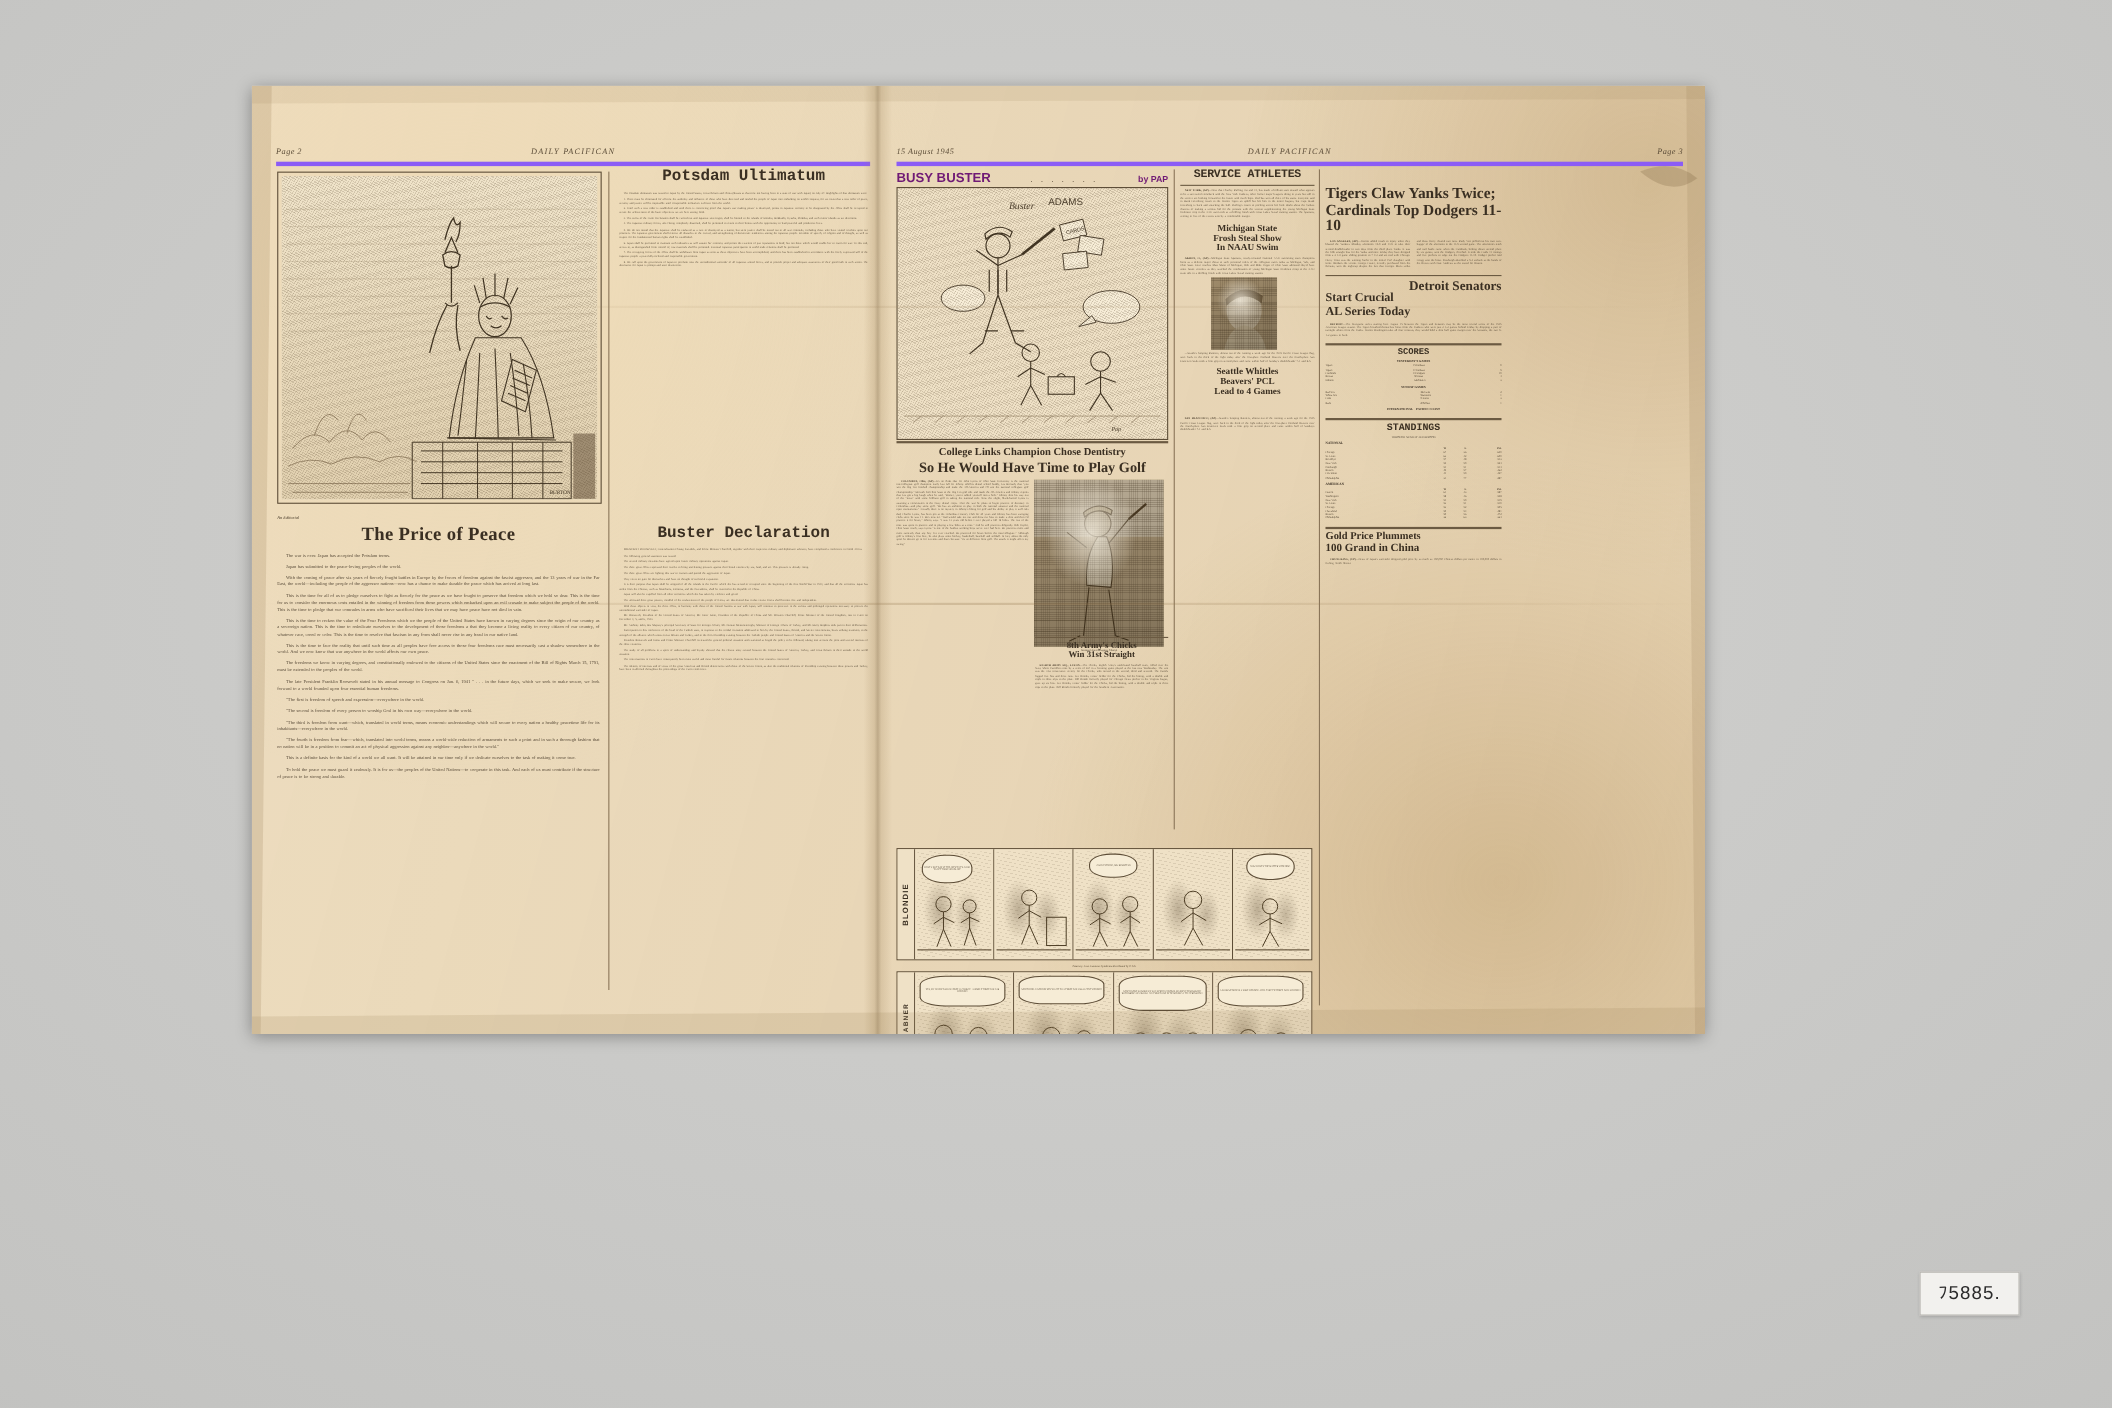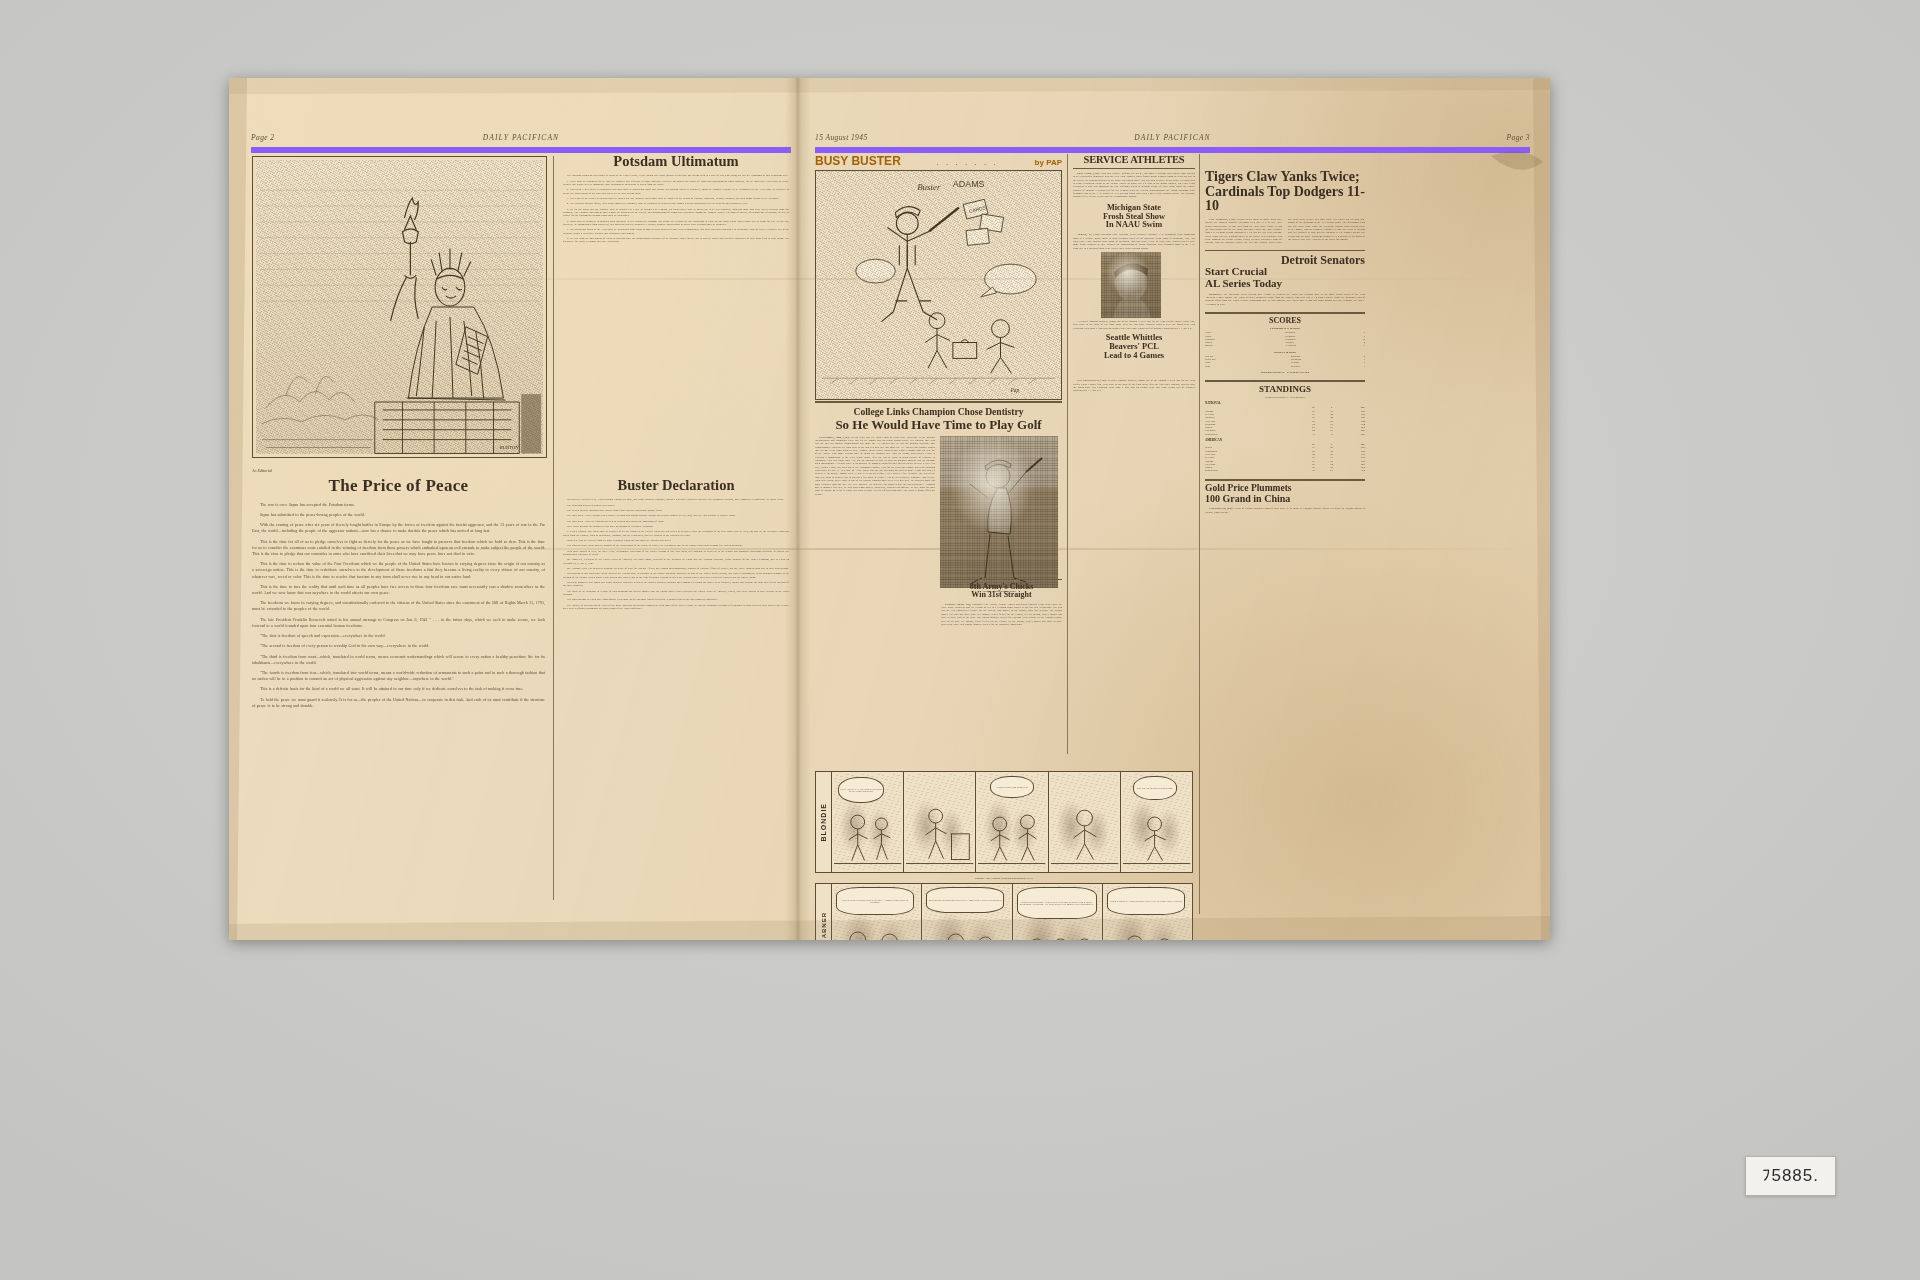--- a/index.html
+++ b/index.html
@@ -51,7 +51,7 @@
 
   .folio{
     position:absolute;top:56px;left:0;right:0;height:13px;
-    border-bottom:6px solid #8b5cf6;
+    border-bottom:4px solid #8b5cf6;
   }
   .folio span{
     position:absolute;top:-1px;font-size:7.5px;letter-spacing:.4px;

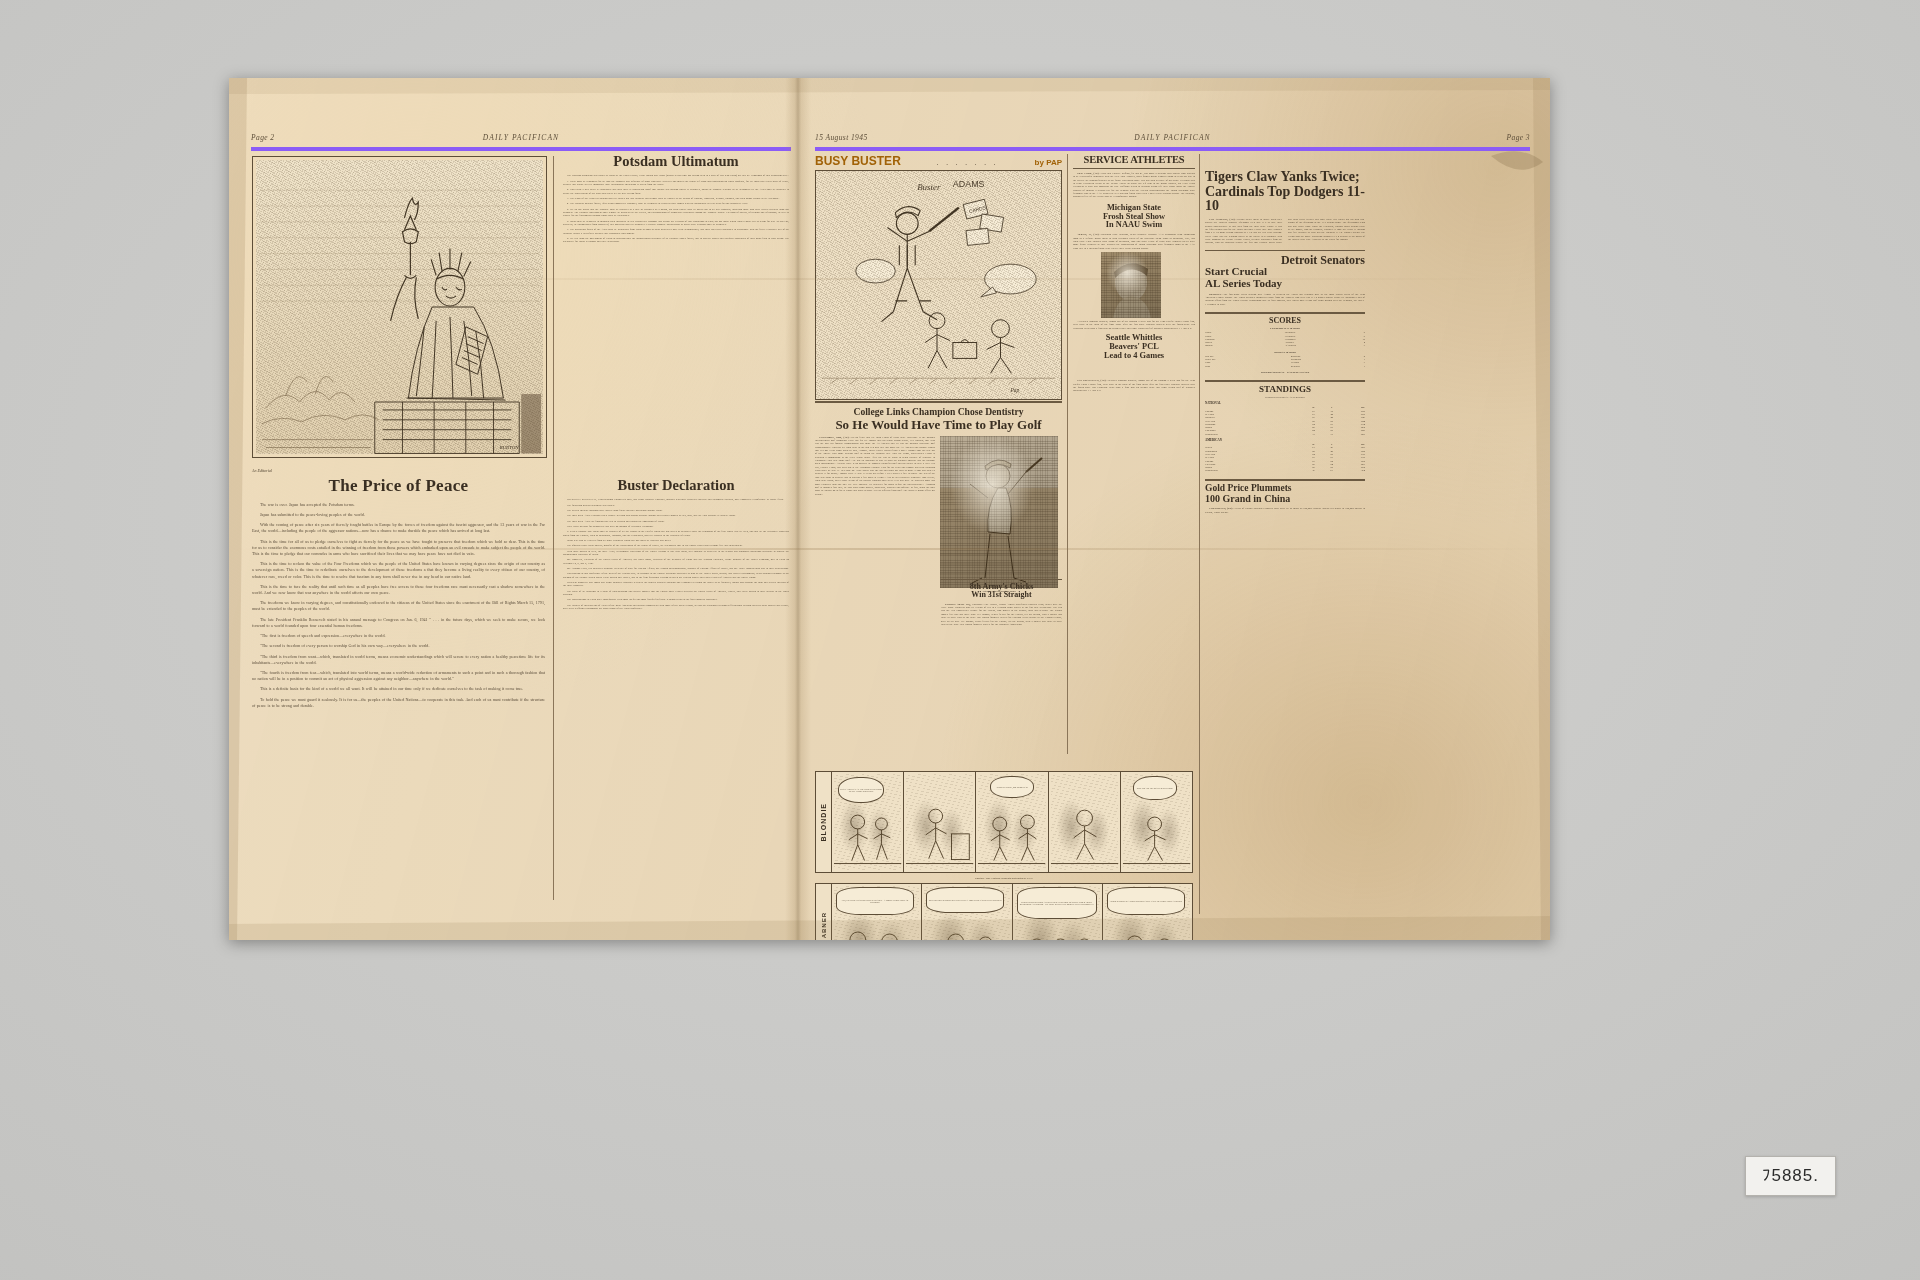--- a/index.html
+++ b/index.html
@@ -67,7 +67,7 @@
     font-family:"Liberation Serif",serif;font-weight:bold;color:#3a2f22;
     text-align:center;line-height:1.05;
   }
-  .hl.sans{font-family:Liberation Serif, serif;}
+  .hl.sans{font-family:Liberation Mono, monospace;}
   .rule{height:1px;background:#6b5a42;margin:3px 0;}
   .rule.thick{height:2px;}
   .vrule{position:absolute;top:0;bottom:0;width:1px;background:#8a7559;}

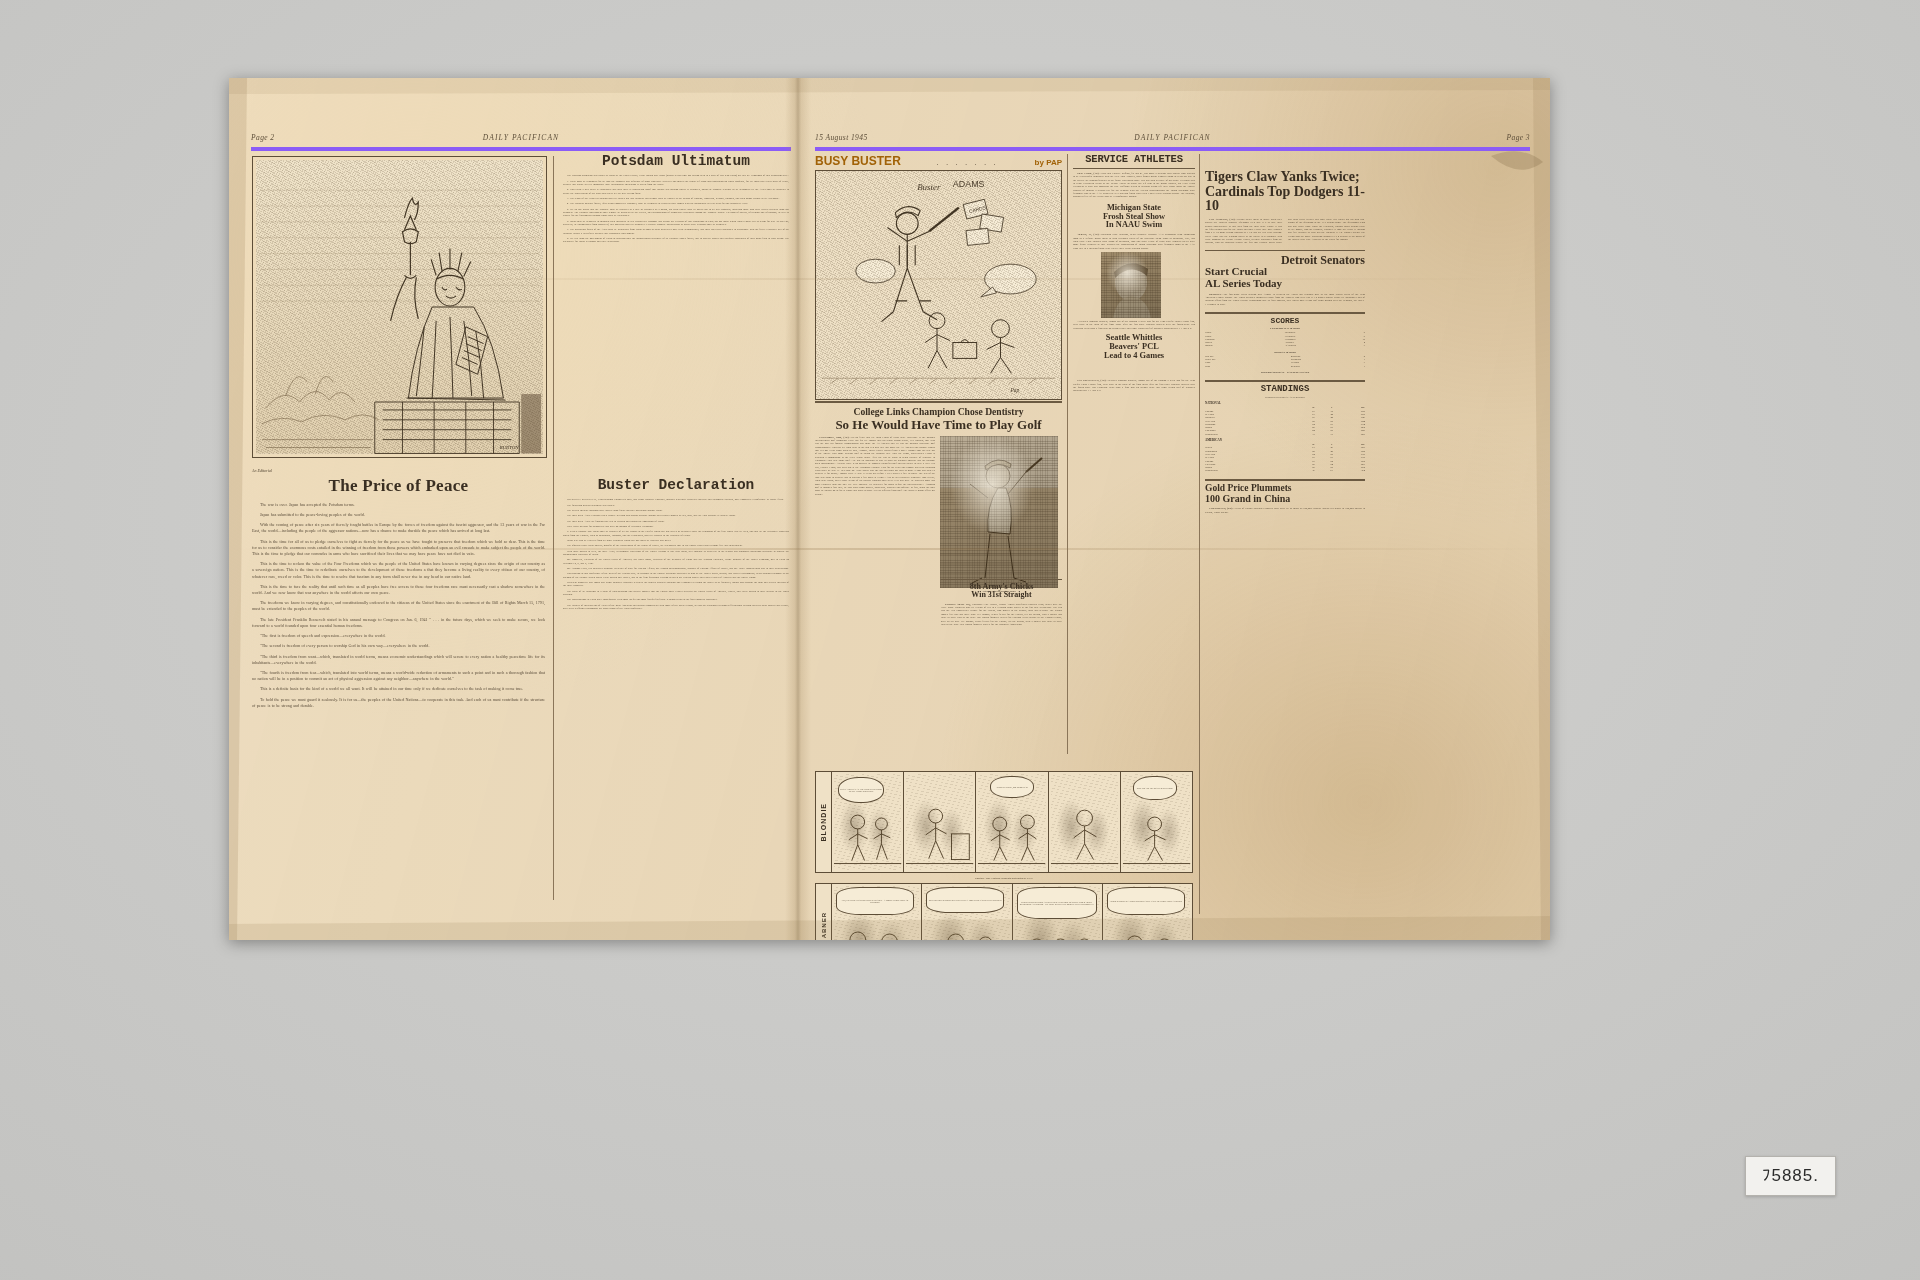--- a/index.html
+++ b/index.html
@@ -148,7 +148,7 @@
   }
   .byline{font-size:2.9px;font-style:italic;color:#4a3d2c;text-align:center;}
   .caption{font-size:2.6px;font-style:italic;color:#4a3d2c;text-align:center;line-height:3.2px;}
-  .kicker{font-family:"Liberation Sans",sans-serif;font-weight:bold;color:#a16207;}
+  .kicker{font-family:"Liberation Sans",sans-serif;font-weight:bold;color:#701a75;}
 </style>
 </head>
 <body>

